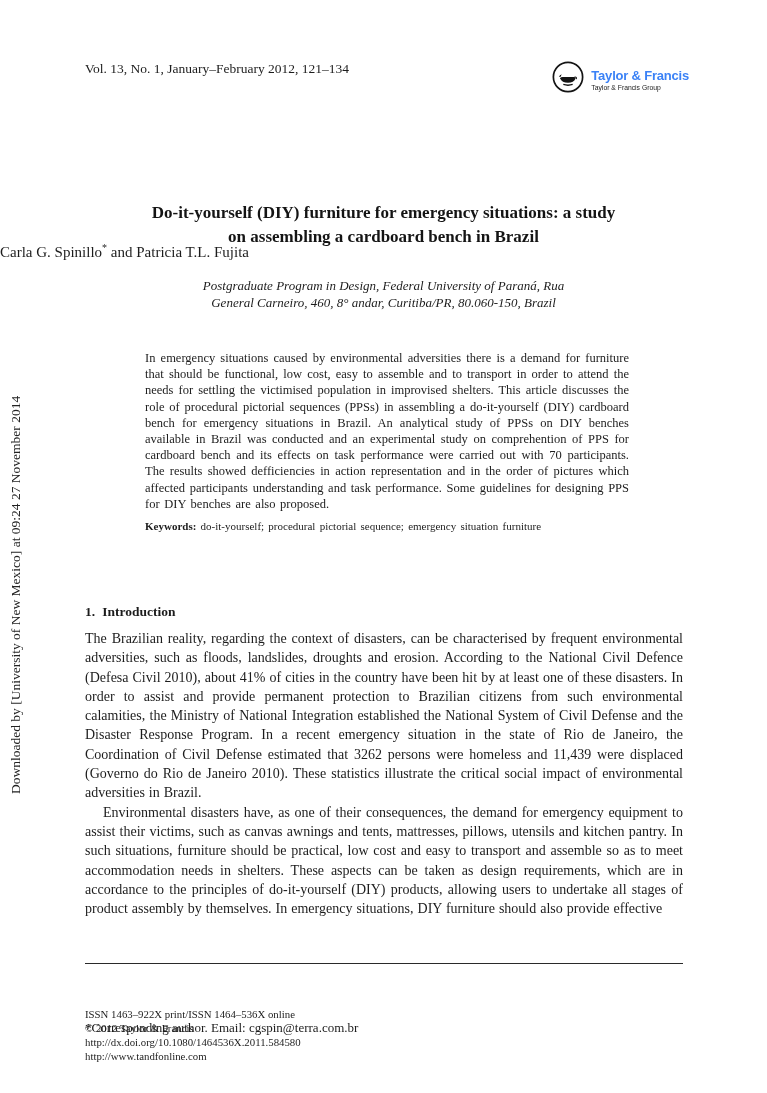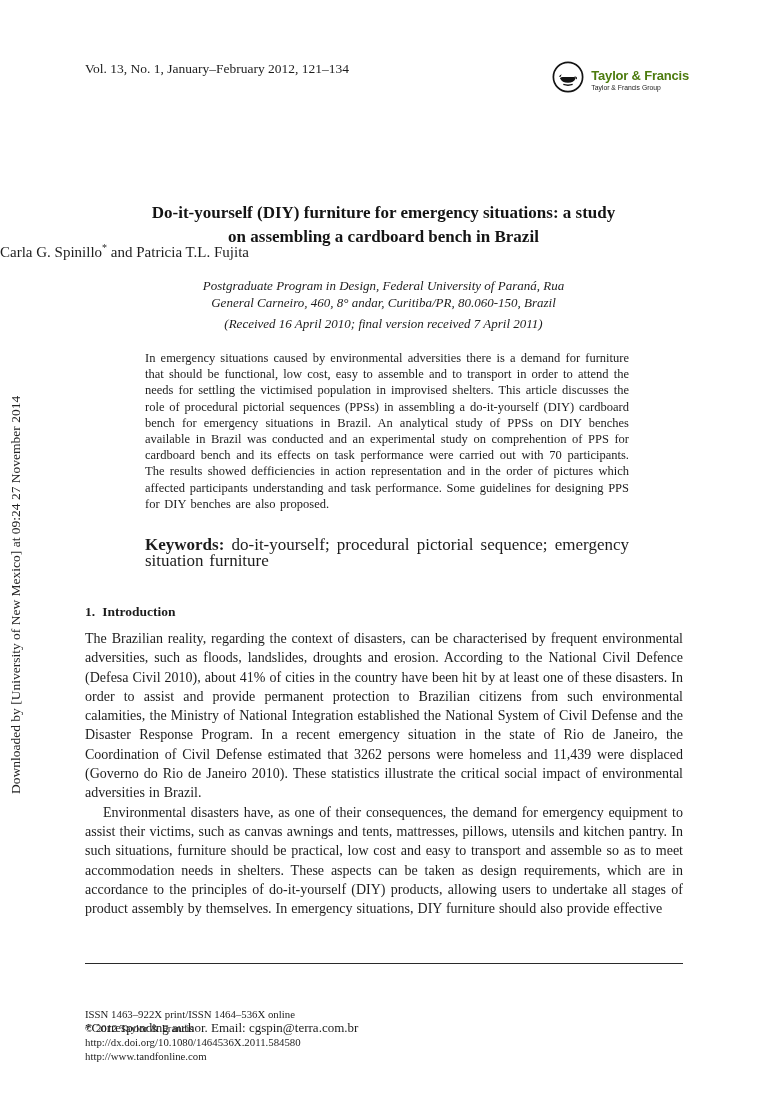--- a/index.html
+++ b/index.html
@@ -41,7 +41,7 @@
   .publisher-logo { display: flex; align-items: center; gap: 6px; margin-top: 2px; }
   .logo-mark { flex: 0 0 auto; }
   .logo-text { font-family: "Liberation Sans", sans-serif; }
-  .logo-name { font-size: 13px; font-weight: 600; letter-spacing: -0.2px; color: #4d7c0f; }
+  .logo-name { font-size: 13px; font-weight: 600; letter-spacing: -0.2px; color: #3b82f6; }
   .logo-group { font-size: 6.8px; color: #222; margin-top: 1px; }
 
   

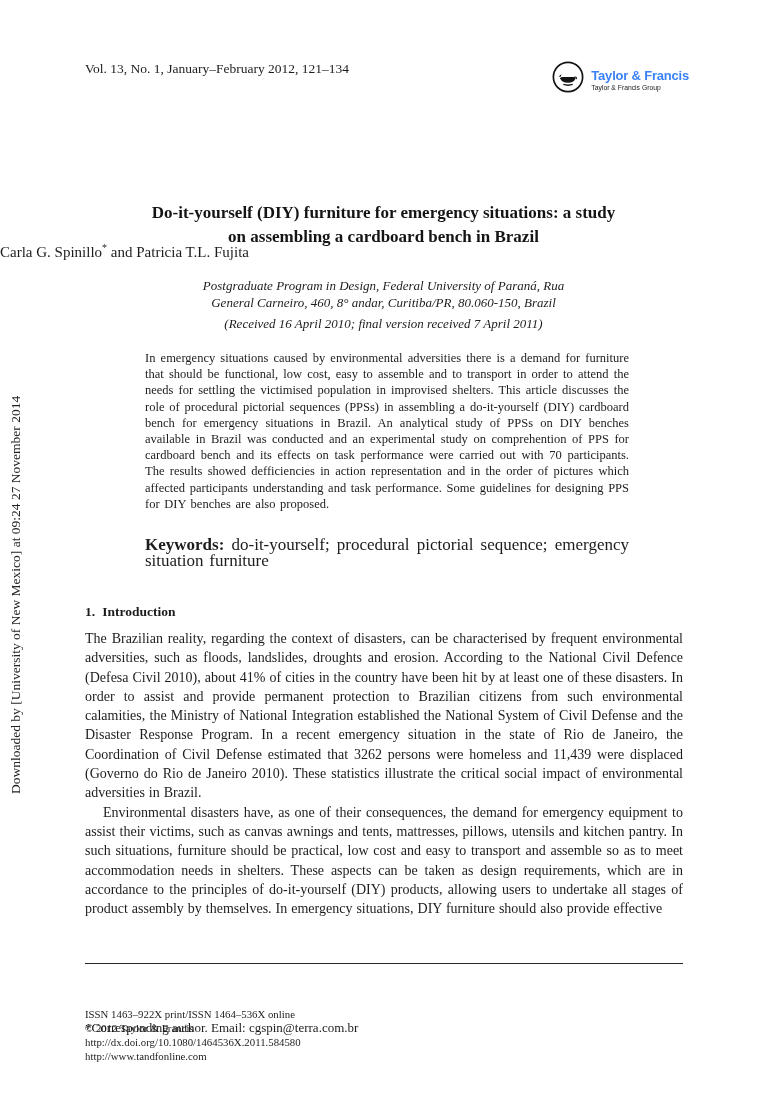--- a/index.html
+++ b/index.html
@@ -167,7 +167,6 @@
     <div>General Carneiro, 460, 8° andar, Curitiba/PR, 80.060-150, Brazil</div>
   </div>
 
-  <div class="received">(Received 16 April 2010; final version received 7 April 2011)</div>
 
   <div class="abstract-block">
     <div class="abstract-text">In emergency situations caused by environmental adversities there is a demand for furniture that should be functional, low cost, easy to assemble and to transport in order to attend the needs for settling the victimised population in improvised shelters. This article discusses the role of procedural pictorial sequences (PPSs) in assembling a do-it-yourself (DIY) cardboard bench for emergency situations in Brazil. An analytical study of PPSs on DIY benches available in Brazil was conducted and an experimental study on comprehention of PPS for cardboard bench and its effects on task performance were carried out with 70 participants. The results showed defficiencies in action representation and in the order of pictures which affected participants understanding and task performance. Some guidelines for designing PPS for DIY benches are also proposed.</div>

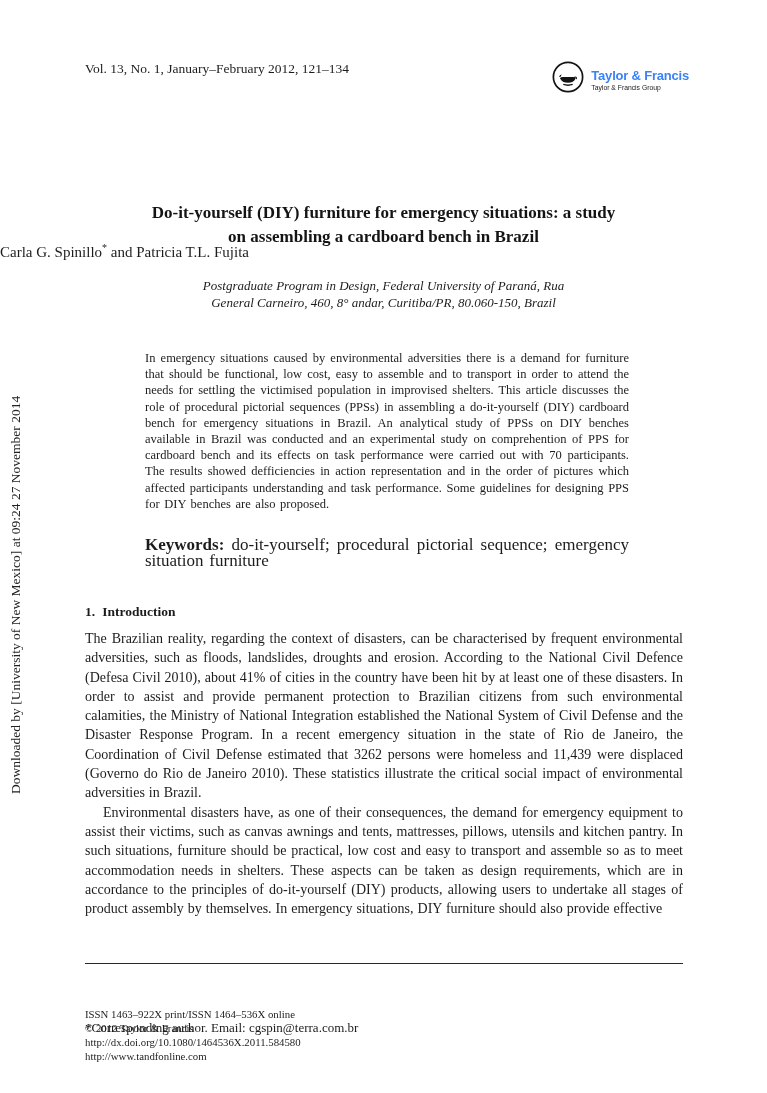--- a/index.html
+++ b/index.html
@@ -86,8 +86,8 @@
     word-spacing: 1.5px;
   }
   .keywords {
-    margin-top: 25px;
-    font-size: 17px; line-height: 16.2px;
+    margin-top: 6px;
+    font-size: 11px; line-height: 16.2px;
     text-align: justify;
     word-spacing: 1.5px;
   }

